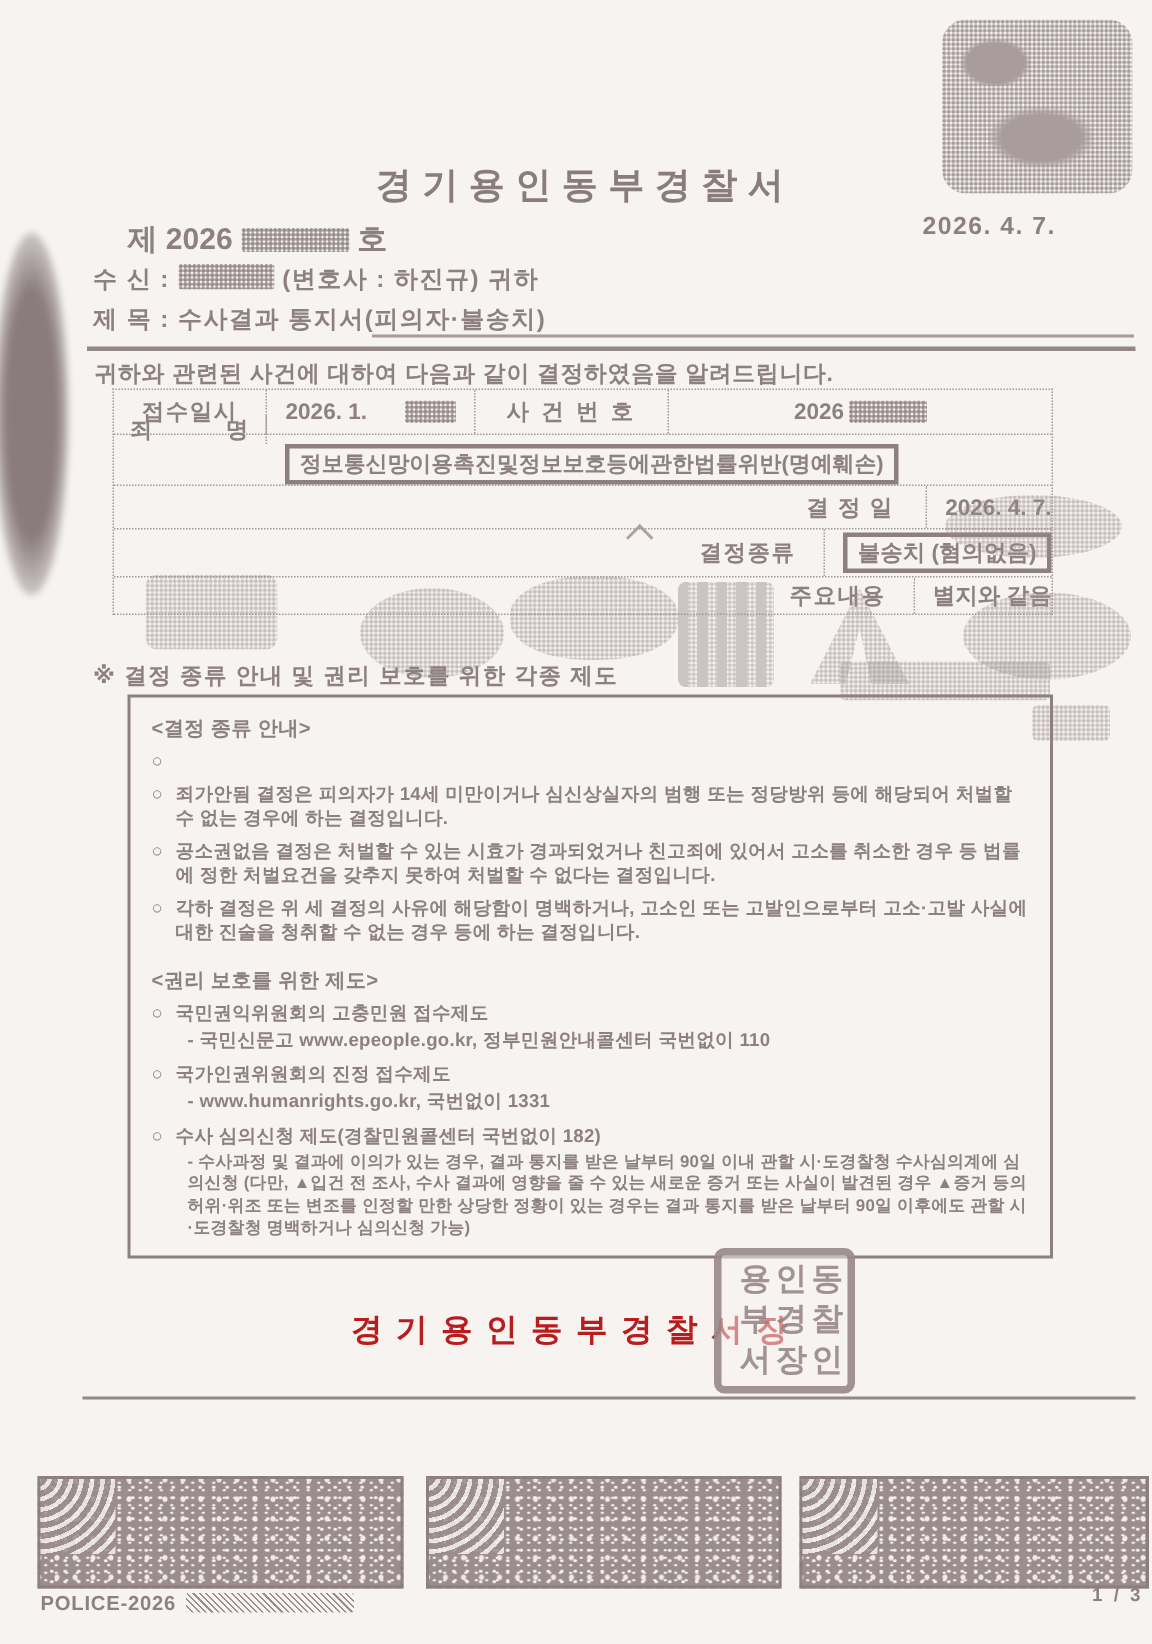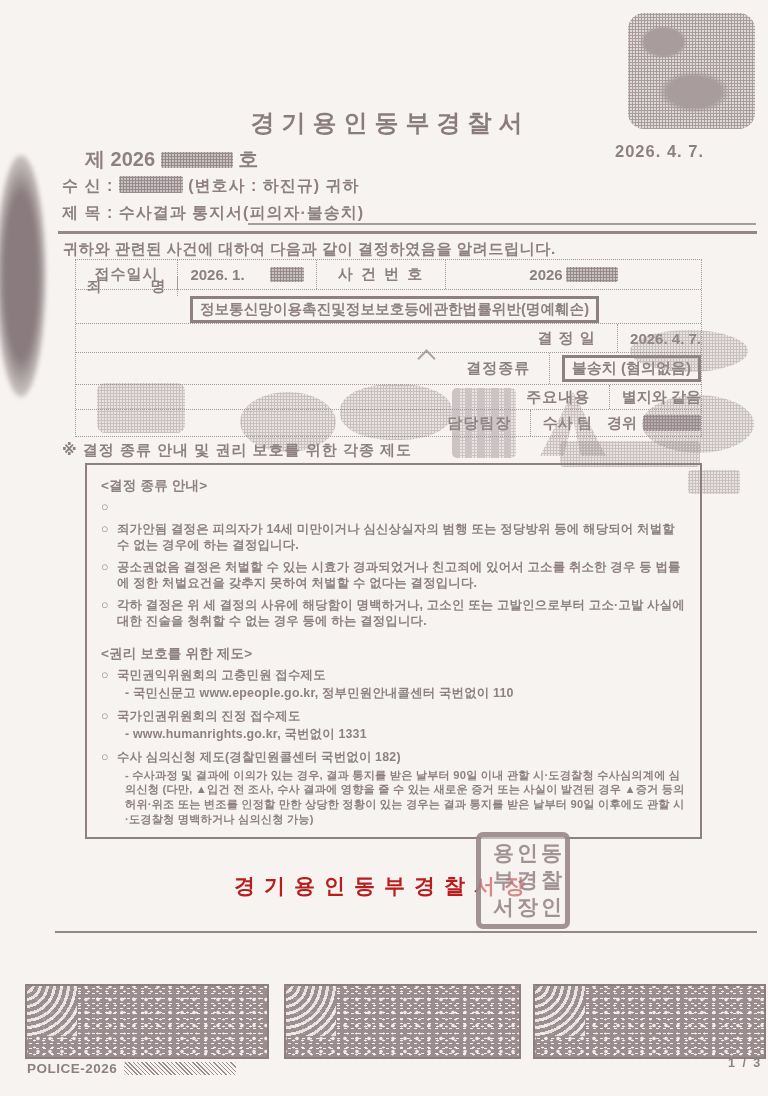--- a/index.html
+++ b/index.html
@@ -185,13 +185,6 @@
       <div class="tlabel">주요내용</div>
       <div class="tval">별지와 같음</div>
     </div>
-    <div class="trow" style="height:27px;">
-      <div class="tlabel">담당팀장</div>
-      <div class="tval">
-        <span>수사 팀　경위</span>
-        <span class="redact" style="width:58px;height:16px;margin-left:6px;"></span>
-      </div>
-    </div>
   </div>
 
   <div class="abs caret"></div>

